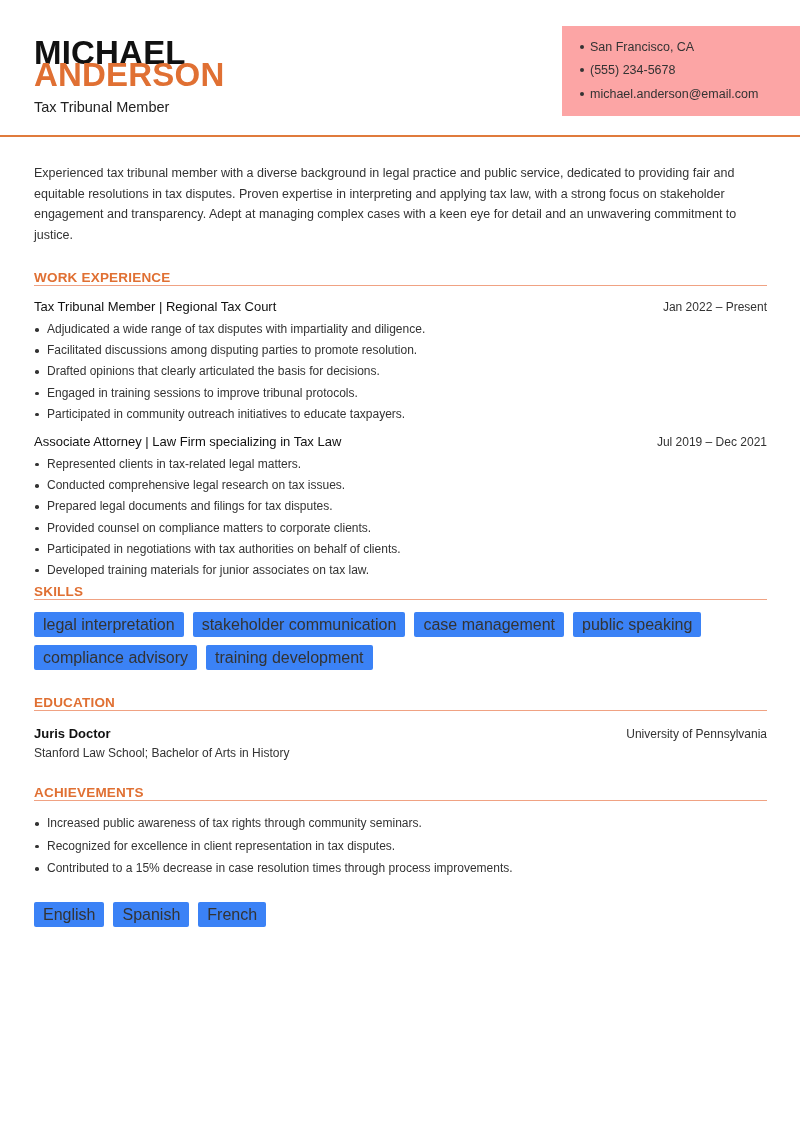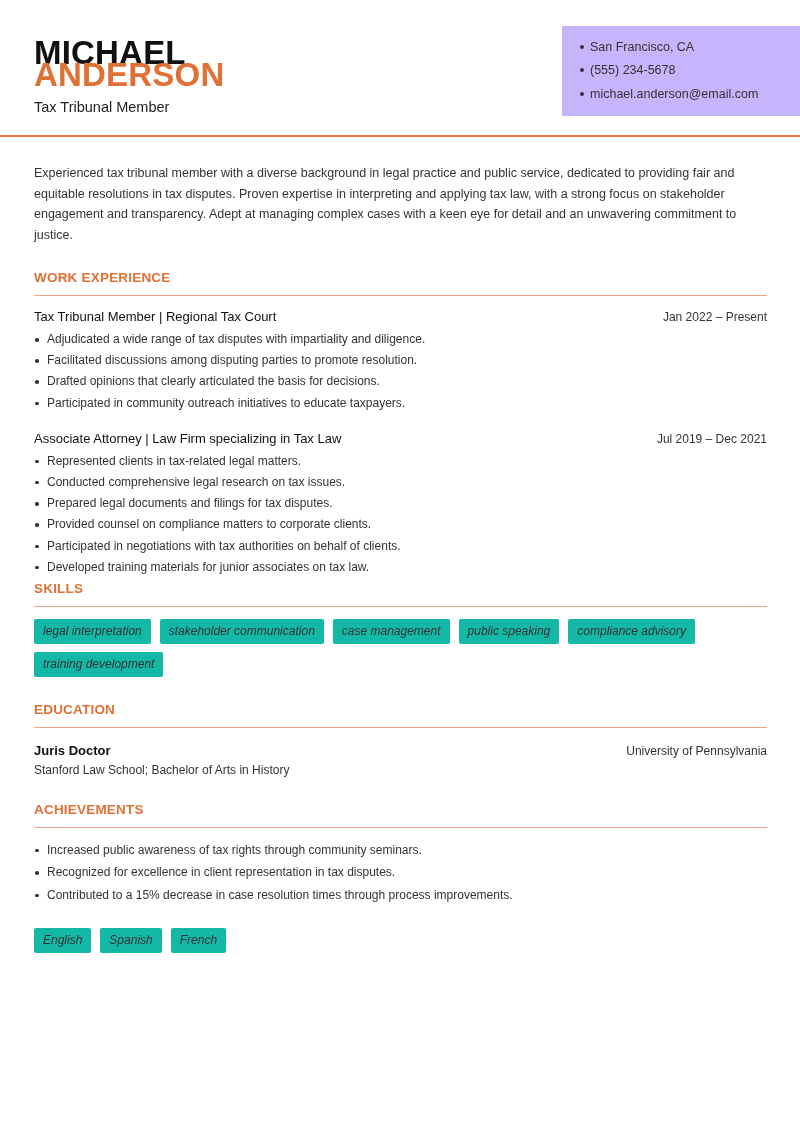--- a/index.html
+++ b/index.html
@@ -9,7 +9,7 @@
   .name-first { position: absolute; left: 34px; top: 22px; font-size: 33px; font-weight: 700; color: #111; letter-spacing: 0.2px; line-height: 38px; margin-top: 12px; }
   .name-last { position: absolute; left: 34px; top: 56px; font-size: 33px; font-weight: 700; color: #e07033; letter-spacing: 0.2px; line-height: 38px; }
   .job-title { position: absolute; left: 34px; top: 99px; font-size: 14.5px; color: #222; }
-  .contact { position: absolute; left: 562px; top: 26px; width: 238px; height: 90px; background: #c4b5fd; padding: 9px 0 0 18px; }
+  .contact { position: absolute; left: 562px; top: 26px; width: 238px; height: 90px; background: #fca5a5; padding: 9px 0 0 18px; }
   .contact-item { display: flex; align-items: center; font-size: 12.5px; color: #333; height: 23.5px; }
   .contact-item .dot { width: 4px; height: 4px; border-radius: 50%; background: #333; margin-right: 6px; flex-shrink: 0; }
   .content { position: absolute; left: 34px; top: 137px; width: 733px; }

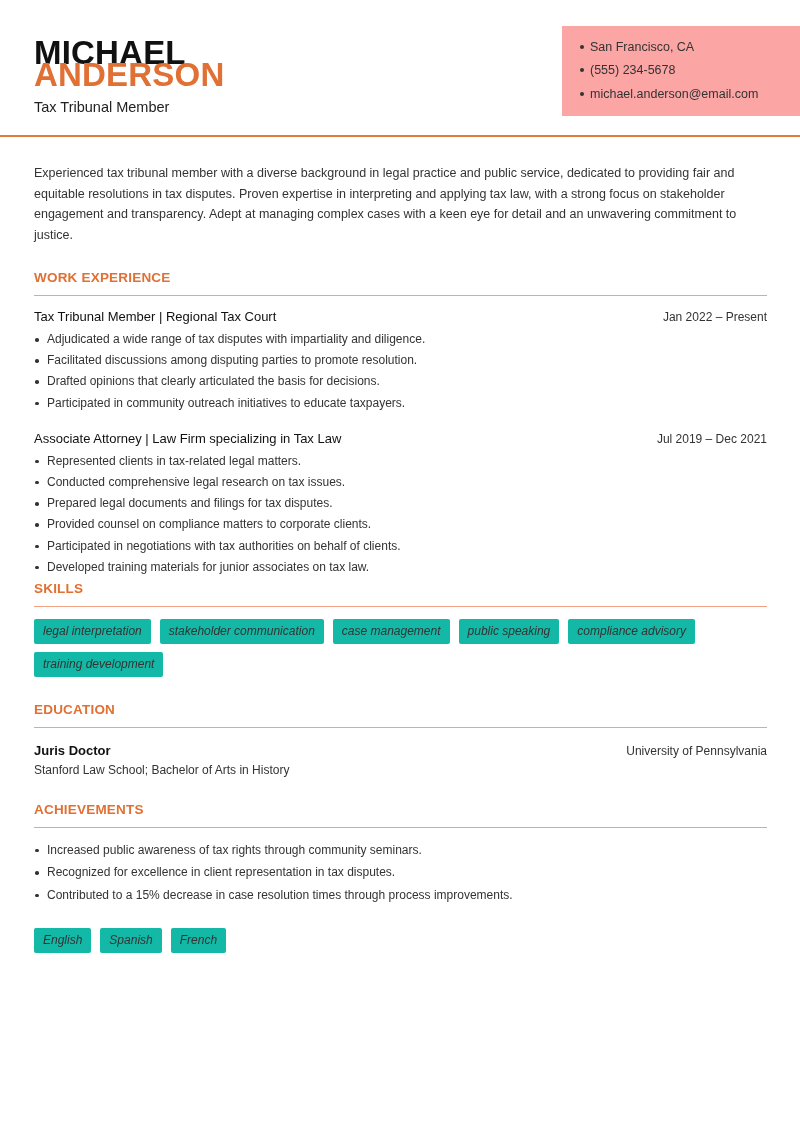--- a/index.html
+++ b/index.html
@@ -14,7 +14,7 @@
   .contact-item .dot { width: 4px; height: 4px; border-radius: 50%; background: #333; margin-right: 6px; flex-shrink: 0; }
   .content { position: absolute; left: 34px; top: 137px; width: 733px; }
   .summary { margin-top: 26px; font-size: 12.5px; line-height: 20.5px; color: #333; }
-  .section-title { font-size: 13.5px; font-weight: 700; color: #e07033; letter-spacing: 0.2px; padding-bottom: 10px; border-bottom: 1.5px solid #f0a283; }
+  .section-title { font-size: 13.5px; font-weight: 700; color: #e07033; letter-spacing: 0.2px; border-bottom: 1.5px solid #f0a283; }
   .job { margin-top: 13px; }
   .job-head { display: flex; justify-content: space-between; align-items: baseline; }
   .job-role { font-size: 13px; font-weight: 400; color: #111; }

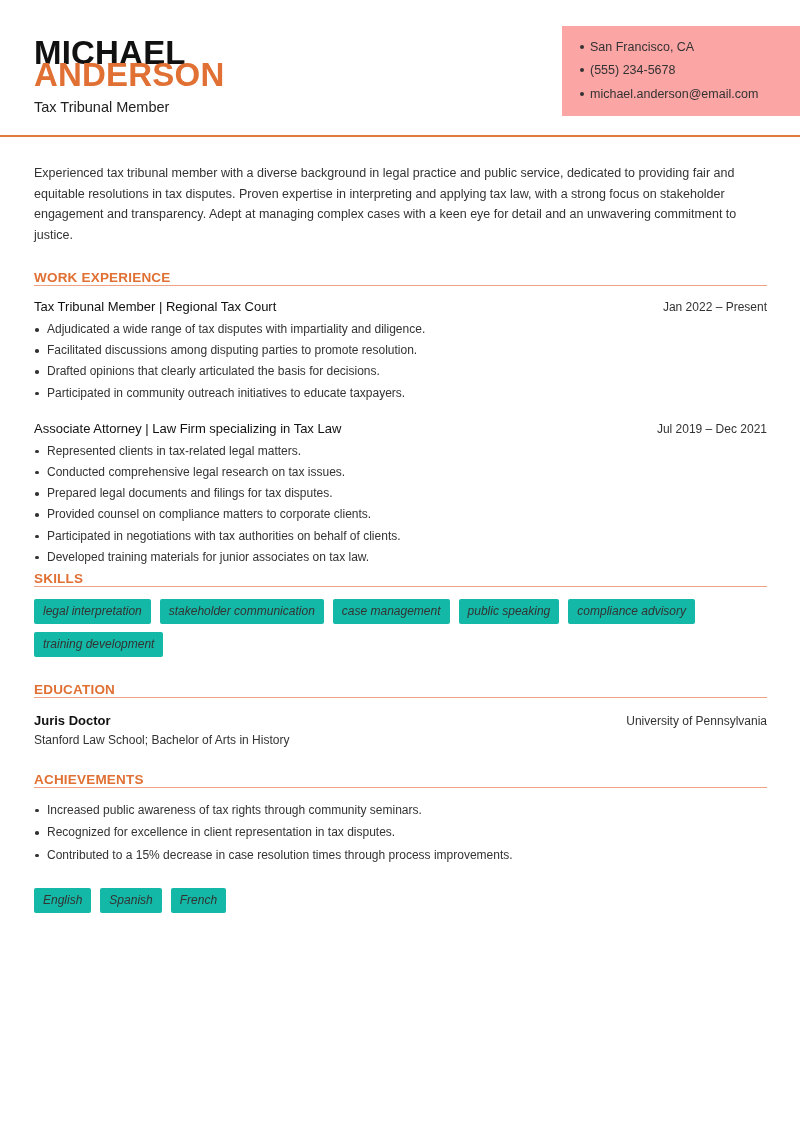--- a/index.html
+++ b/index.html
@@ -67,6 +67,7 @@
         <li>Adjudicated a wide range of tax disputes with impartiality and diligence.</li>
         <li>Facilitated discussions among disputing parties to promote resolution.</li>
         <li>Drafted opinions that clearly articulated the basis for decisions.</li>
+        <li>Engaged in training sessions to improve tribunal protocols.</li>
         <li>Participated in community outreach initiatives to educate taxpayers.</li>
       </ul>
     </div>

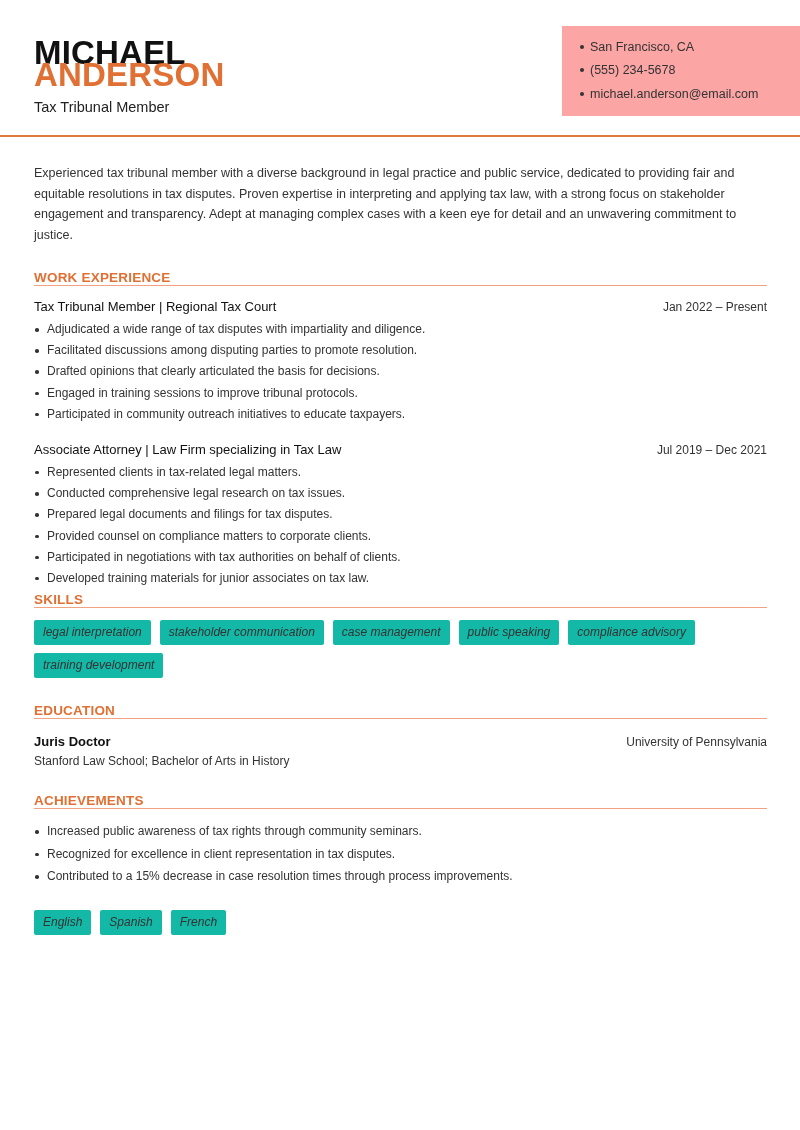--- a/index.html
+++ b/index.html
@@ -72,7 +72,7 @@
       </ul>
     </div>
 
-    <div class="job" style="margin-top:14px">
+    <div class="job" style="margin-top:6px">
       <div class="job-head">
         <span class="job-role">Associate Attorney | Law Firm specializing in Tax Law</span>
         <span class="job-date">Jul 2019 – Dec 2021</span>

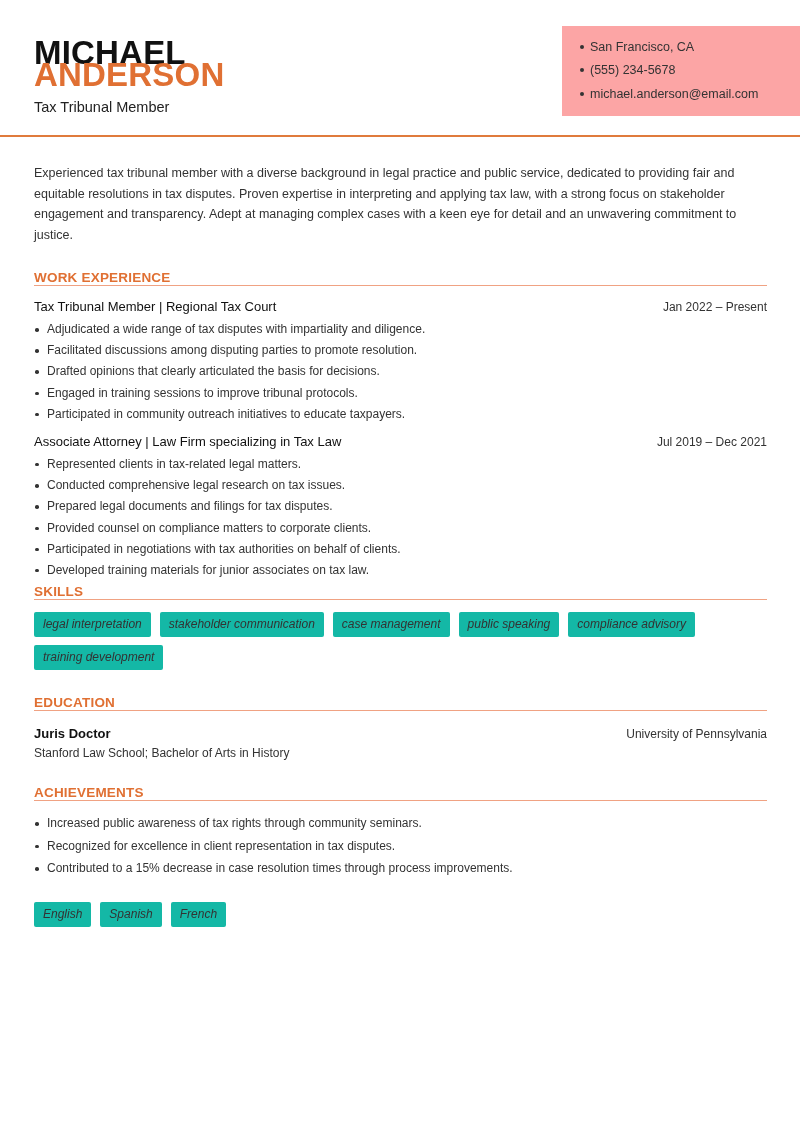--- a/index.html
+++ b/index.html
@@ -23,7 +23,7 @@
   ul.bullets li { position: relative; padding-left: 13px; font-size: 12px; color: #333; height: 21.2px; line-height: 15px; }
   ul.bullets li::before { content: ""; position: absolute; left: 1px; top: 6px; width: 3.5px; height: 3.5px; border-radius: 50%; background: #333; }
   .tags { display: flex; flex-wrap: wrap; gap: 8px 9px; margin-top: 12px; }
-  .tag { background: #14b8a6; font-size: 12px; color: #333; padding: 0 9px; height: 25px; line-height: 25px; border-radius: 2px; font-style: italic; }
+  .tag { background: #3b82f6; font-size: 16px; color: #333; padding: 0 9px; height: 25px; line-height: 25px; border-radius: 2px; }
   .edu-head { display: flex; justify-content: space-between; align-items: baseline; margin-top: 15px; gap: 19px; }
   .edu-degree { font-size: 13px; font-weight: 700; color: #111; }
   .edu-school-right { font-size: 12px; color: #333; }

